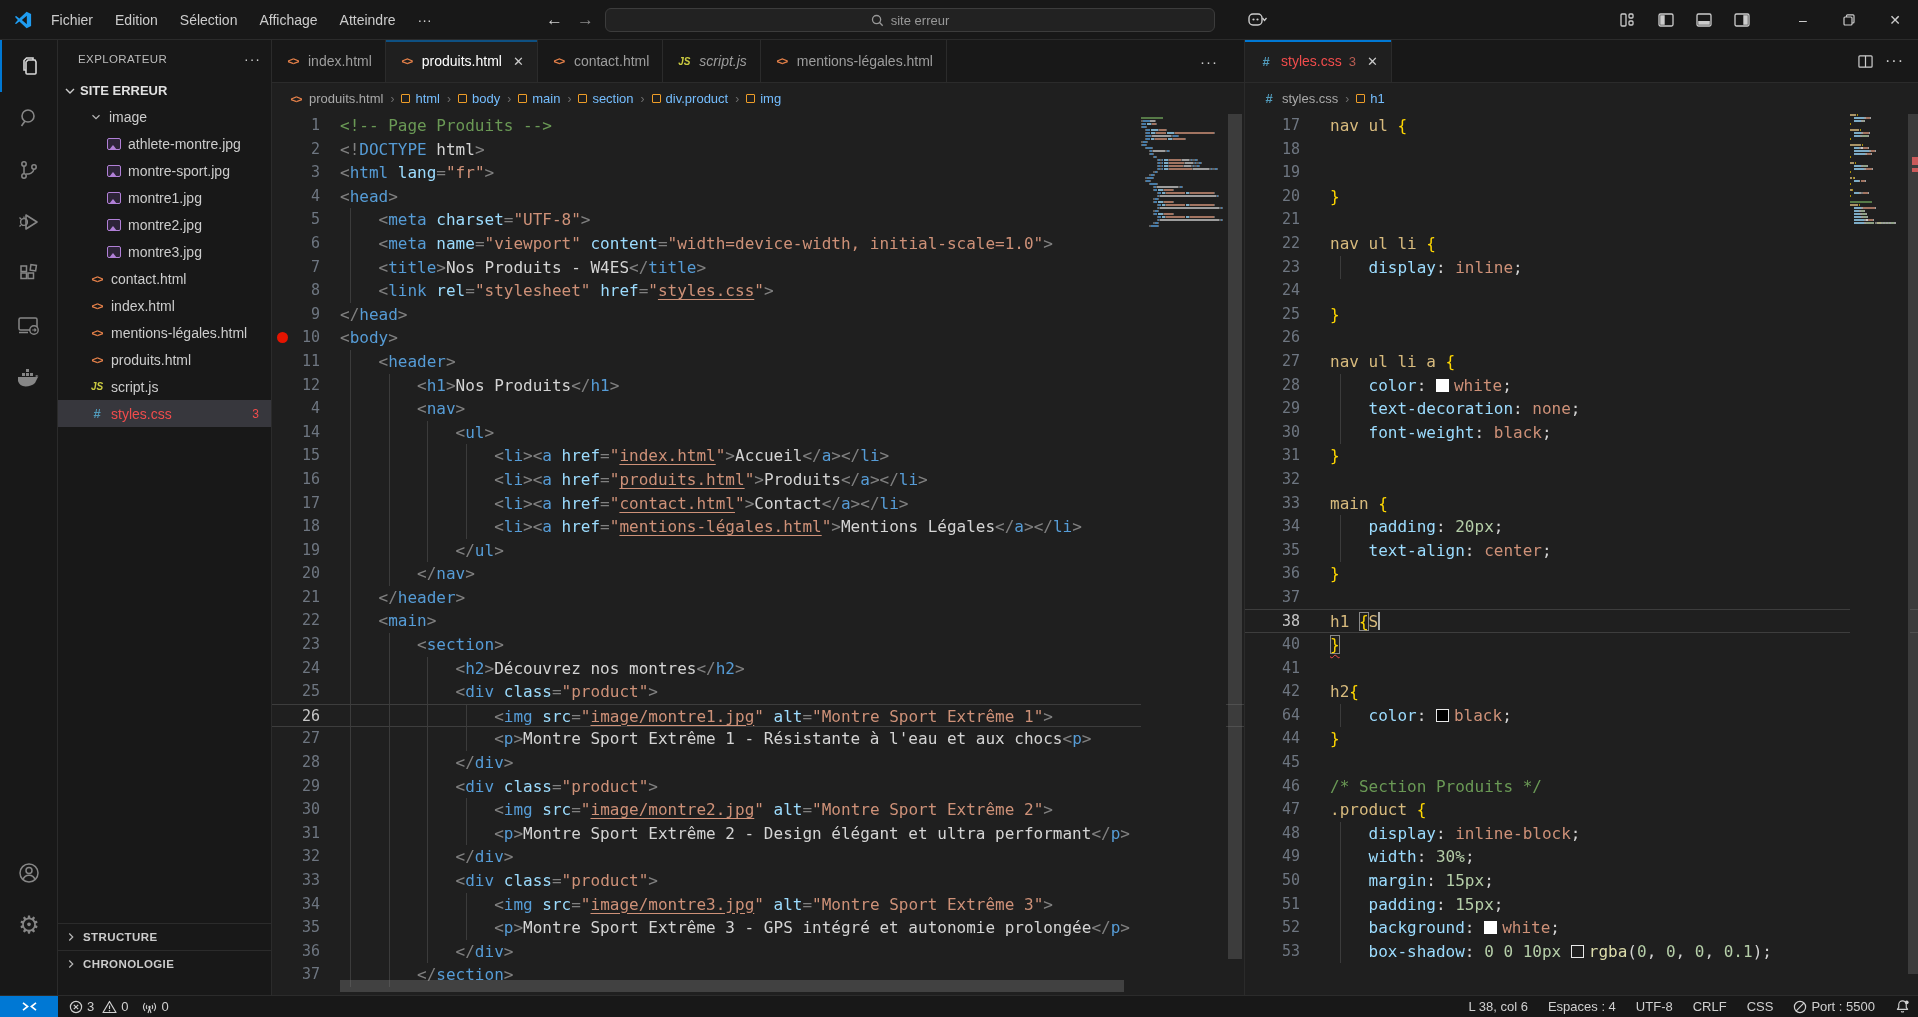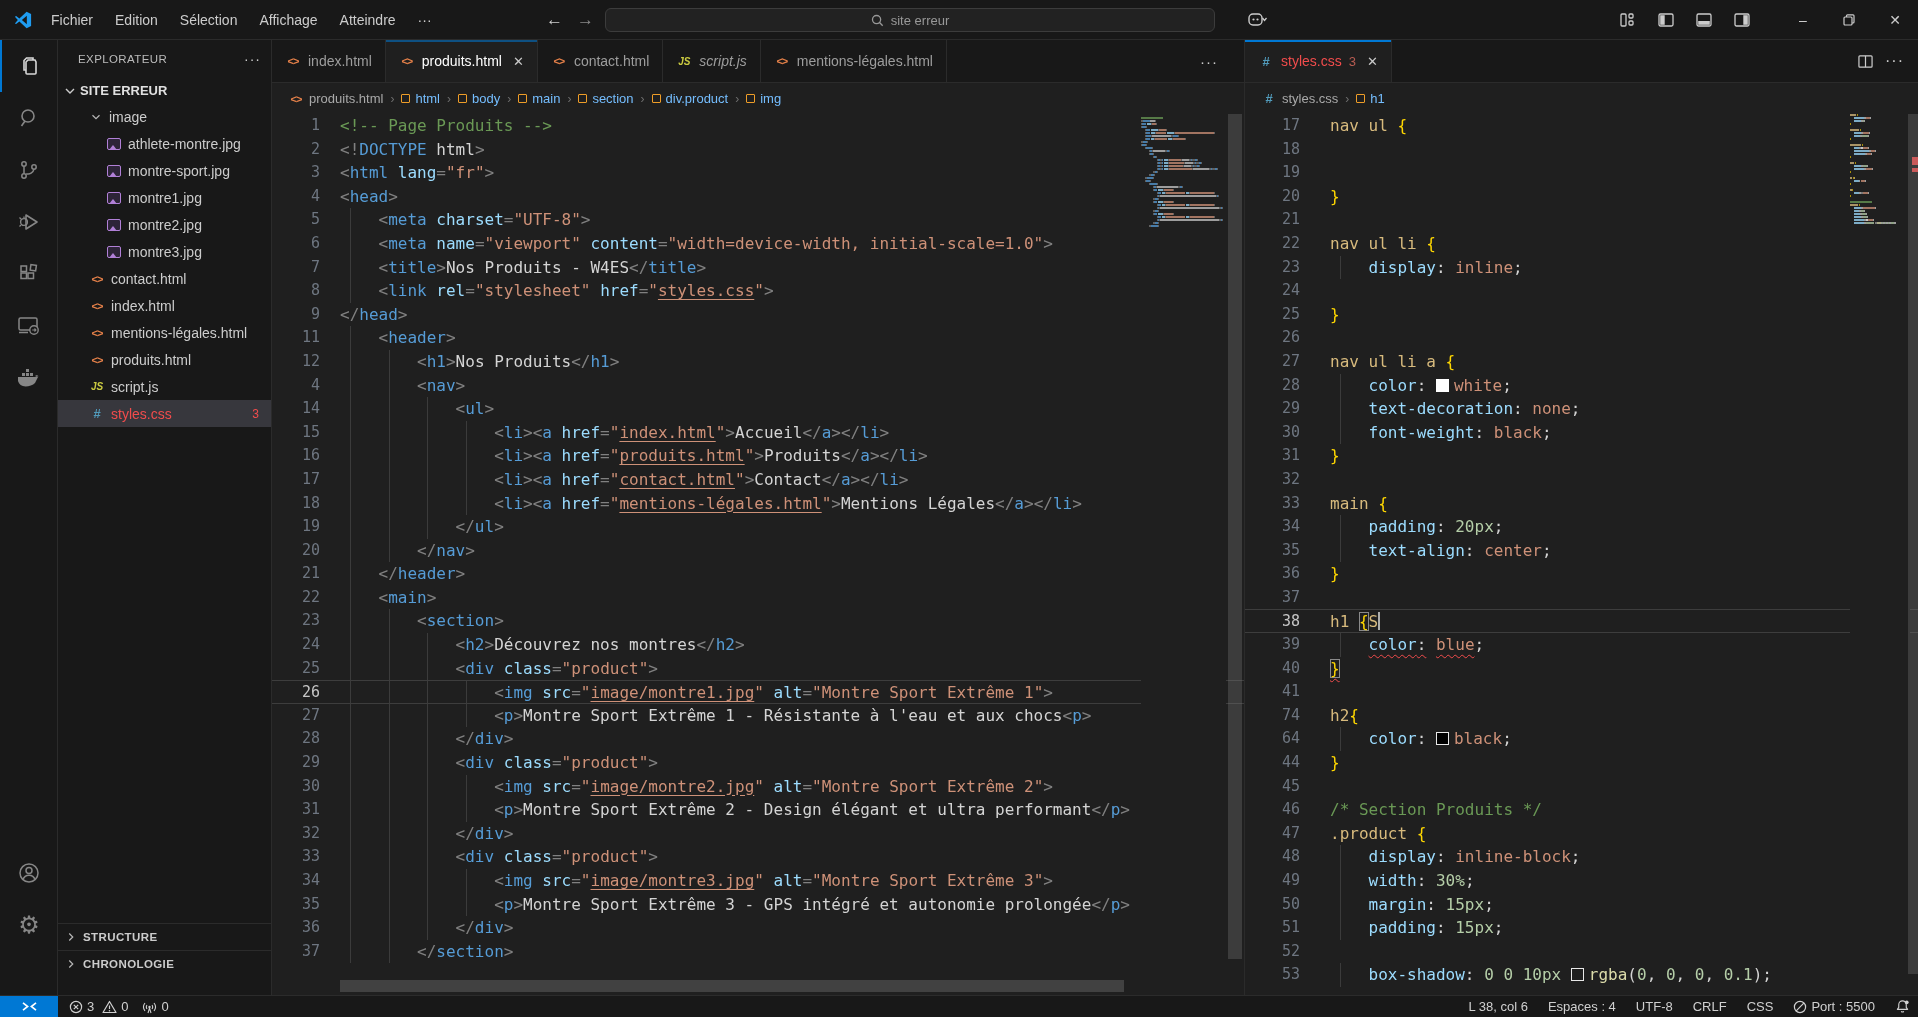--- a/index.html
+++ b/index.html
@@ -413,6 +413,7 @@
         <div class="code-line"><span class="ln-margin"></span><span class="ln-num">7</span><span class="ln-pad"></span><span class="ln-code"><span class="guide" style="left: 10px;"></span><span class="t-txt">    </span><span class="t-pun">&lt;</span><span class="t-tag">title</span><span class="t-pun">&gt;</span><span class="t-txt">Nos Produits - W4ES</span><span class="t-pun">&lt;/</span><span class="t-tag">title</span><span class="t-pun">&gt;</span></span></div>
         <div class="code-line"><span class="ln-margin"></span><span class="ln-num">8</span><span class="ln-pad"></span><span class="ln-code"><span class="guide" style="left: 10px;"></span><span class="t-txt">    </span><span class="t-pun">&lt;</span><span class="t-tag">link</span><span class="t-txt"> </span><span class="t-att">rel</span><span class="t-pun">=</span><span class="t-str">"stylesheet"</span><span class="t-txt"> </span><span class="t-att">href</span><span class="t-pun">=</span><span class="t-str">"</span><span class="t-lnk">styles.css</span><span class="t-str">"</span><span class="t-pun">&gt;</span></span></div>
         <div class="code-line"><span class="ln-margin"></span><span class="ln-num">9</span><span class="ln-pad"></span><span class="ln-code"><span class="t-pun">&lt;/</span><span class="t-tag">head</span><span class="t-pun">&gt;</span></span></div>
+        <div class="code-line"><span class="ln-margin"><span class="bp-dot"></span></span><span class="ln-num">10</span><span class="ln-pad"></span><span class="ln-code"><span class="t-pun">&lt;</span><span class="t-tag">body</span><span class="t-pun">&gt;</span></span></div>
         <div class="code-line"><span class="ln-margin"></span><span class="ln-num">11</span><span class="ln-pad"></span><span class="ln-code"><span class="guide" style="left: 10px;"></span><span class="t-txt">    </span><span class="t-pun">&lt;</span><span class="t-tag">header</span><span class="t-pun">&gt;</span></span></div>
         <div class="code-line"><span class="ln-margin"></span><span class="ln-num">12</span><span class="ln-pad"></span><span class="ln-code"><span class="guide" style="left: 10px;"></span><span class="guide" style="left: 48.528px;"></span><span class="t-txt">        </span><span class="t-pun">&lt;</span><span class="t-tag">h1</span><span class="t-pun">&gt;</span><span class="t-txt">Nos Produits</span><span class="t-pun">&lt;/</span><span class="t-tag">h1</span><span class="t-pun">&gt;</span></span></div>
         <div class="code-line"><span class="ln-margin"></span><span class="ln-num">4</span><span class="ln-pad"></span><span class="ln-code"><span class="guide" style="left: 10px;"></span><span class="guide" style="left: 48.528px;"></span><span class="t-txt">        </span><span class="t-pun">&lt;</span><span class="t-tag">nav</span><span class="t-pun">&gt;</span></span></div>

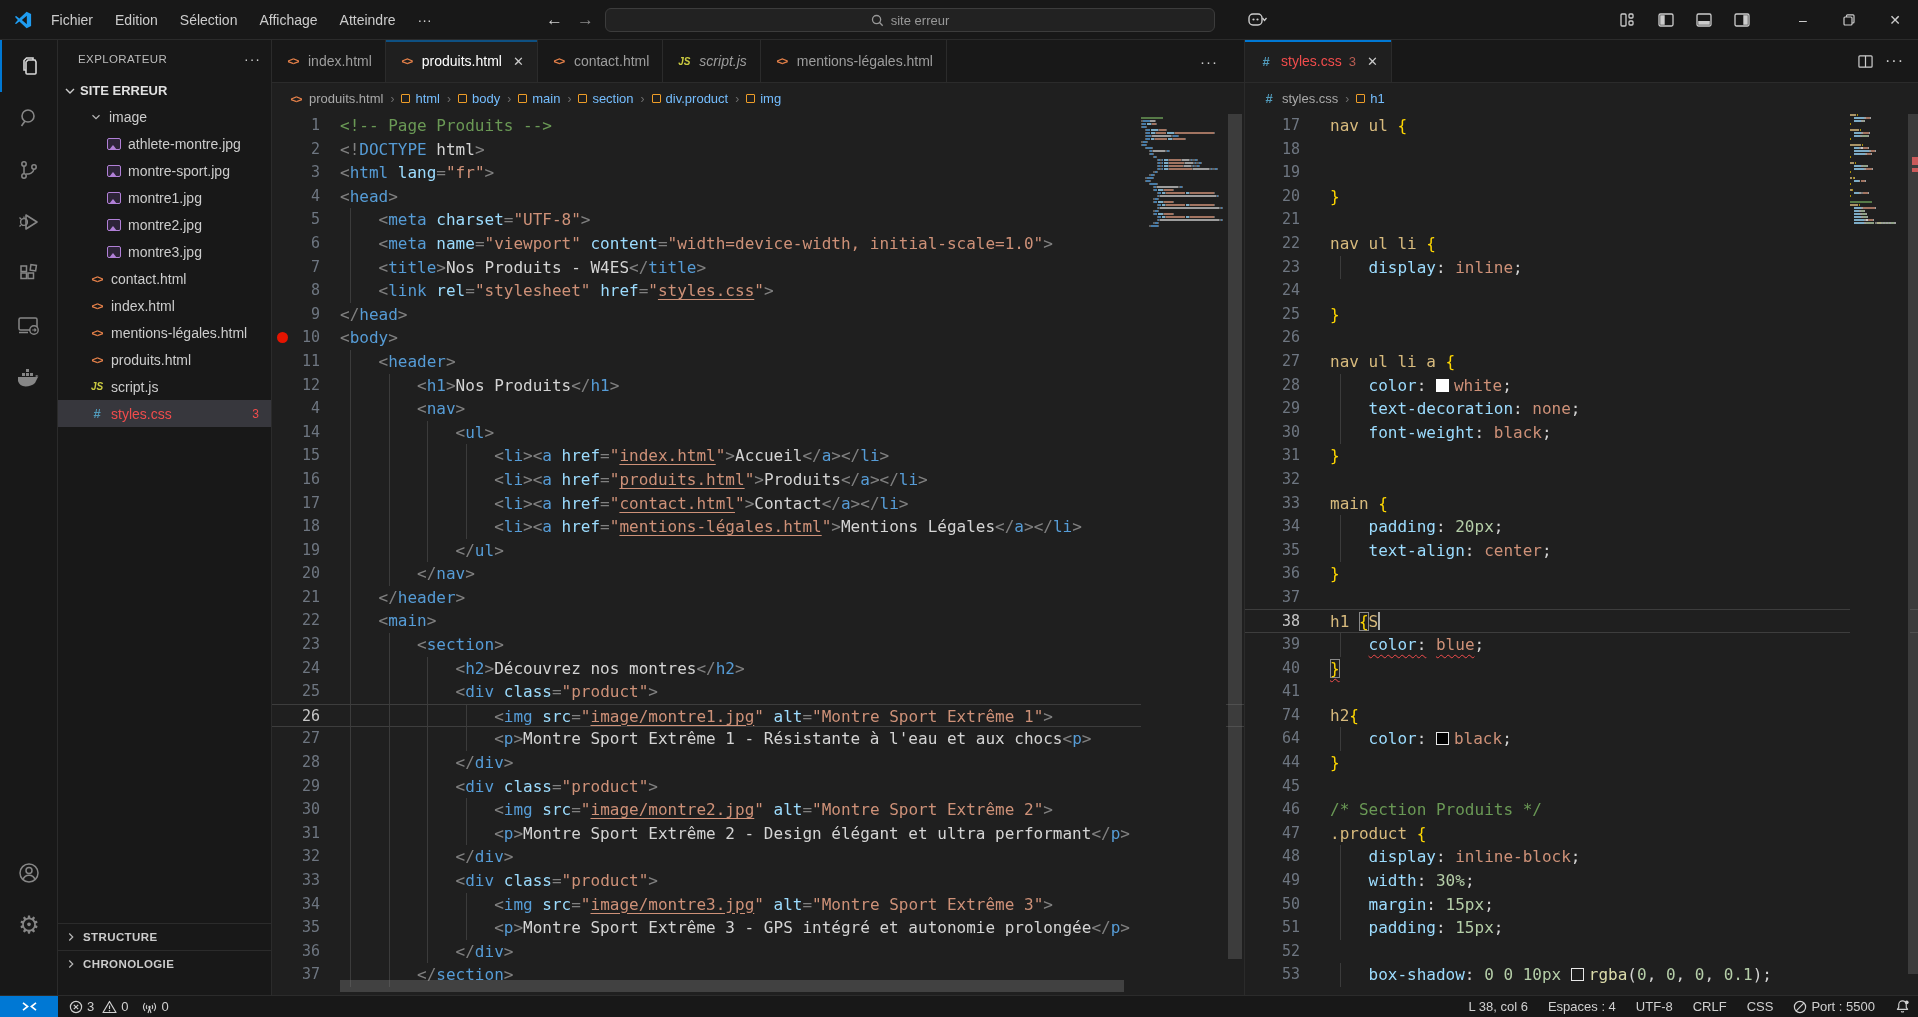--- a/index.html
+++ b/index.html
@@ -867,7 +867,6 @@
         <div class="code-line"><span class="ln-margin"></span><span class="ln-num">36</span><span class="ln-pad"></span><span class="ln-code"><span class="t-brc">}</span></span></div>
         <div class="code-line"><span class="ln-margin"></span><span class="ln-num">37</span><span class="ln-pad"></span><span class="ln-code"></span></div>
         <div class="code-line active"><span class="ln-margin"></span><span class="ln-num">38</span><span class="ln-pad"></span><span class="ln-code"><span class="t-sel">h1</span><span class="t-txt"> </span><span class="t-brc t-bx">{</span><span class="t-sel">S</span><span class="cursor"></span></span></div>
-        <div class="code-line"><span class="ln-margin"></span><span class="ln-num">39</span><span class="ln-pad"></span><span class="ln-code"><span class="guide" style="left: 10px;"></span><span class="t-txt">    </span><span class="t-prop t-sq">color</span><span class="t-txt t-sq">:</span><span class="t-txt"> </span><span class="t-val t-sq">blue</span><span class="t-txt">;</span></span></div>
         <div class="code-line"><span class="ln-margin"></span><span class="ln-num">40</span><span class="ln-pad"></span><span class="ln-code"><span class="t-brc t-bx t-sq">}</span></span></div>
         <div class="code-line"><span class="ln-margin"></span><span class="ln-num">41</span><span class="ln-pad"></span><span class="ln-code"></span></div>
         <div class="code-line"><span class="ln-margin"></span><span class="ln-num">74</span><span class="ln-pad"></span><span class="ln-code"><span class="t-sel">h2</span><span class="t-brc">{</span></span></div>

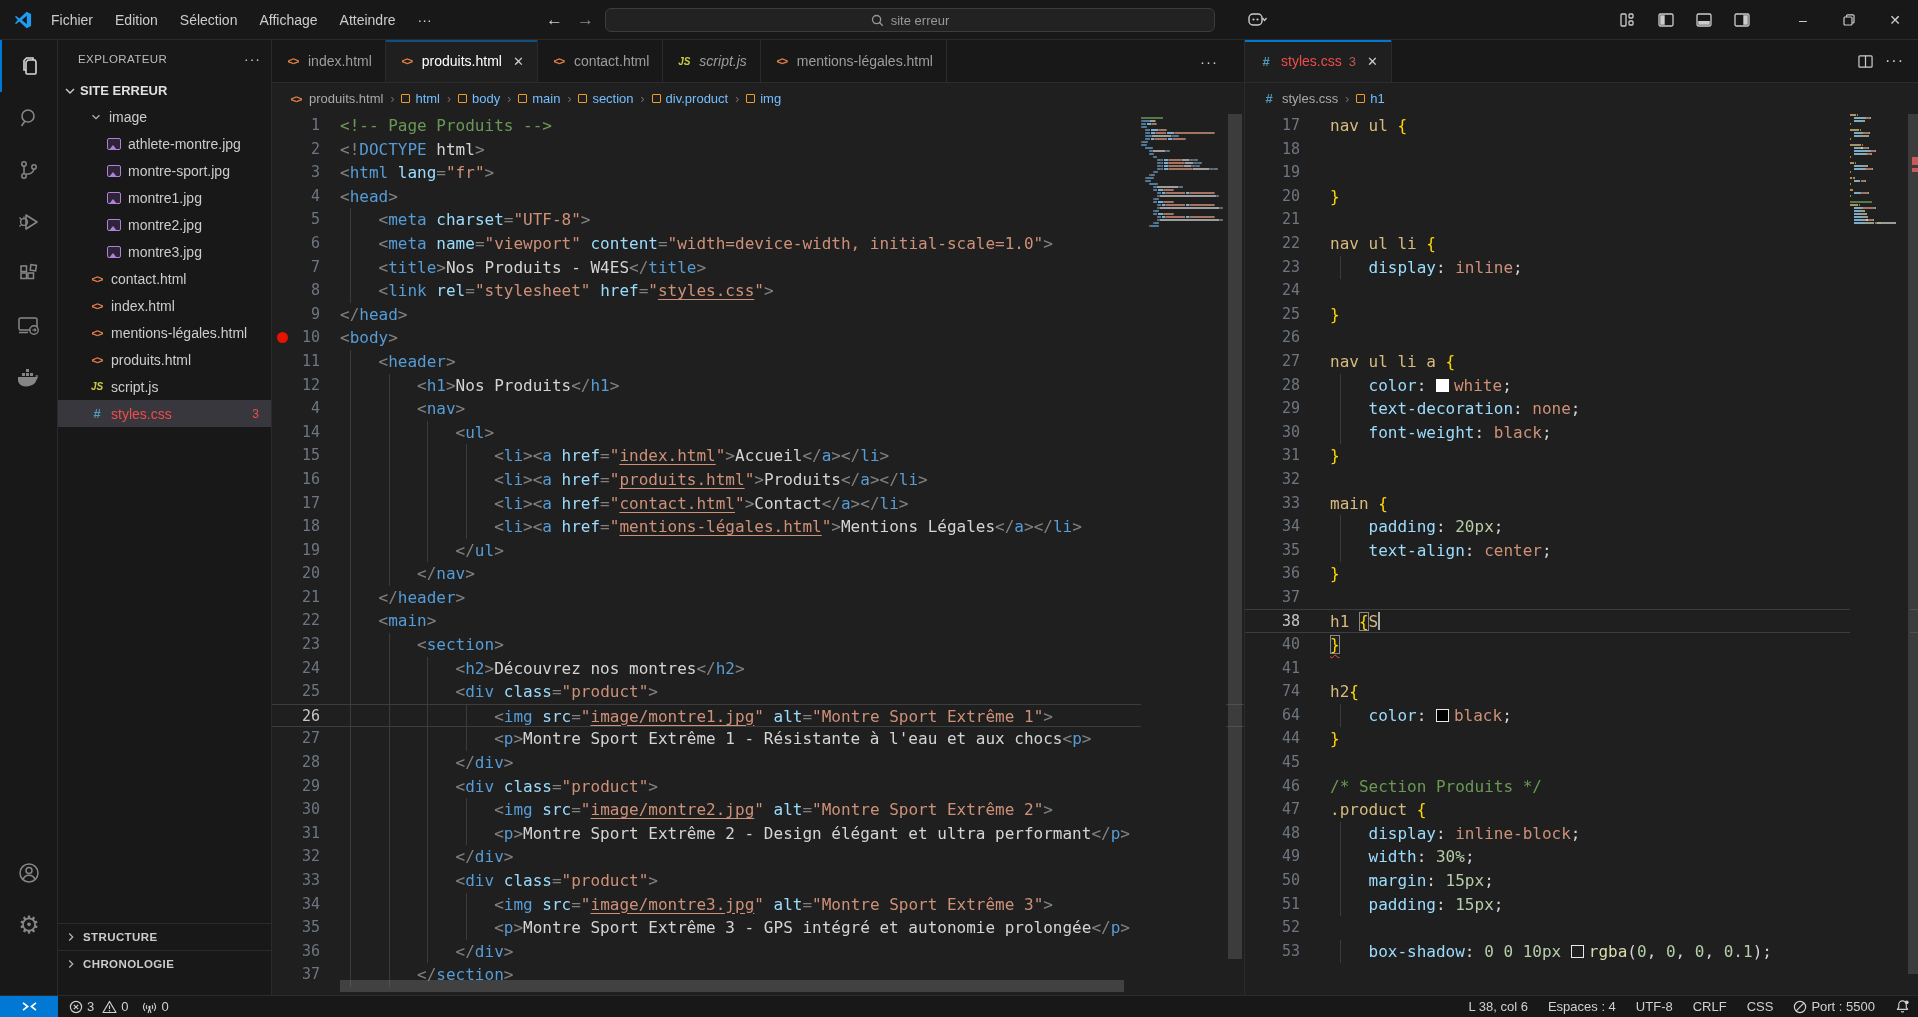--- a/index.html
+++ b/index.html
@@ -869,7 +869,7 @@
         <div class="code-line active"><span class="ln-margin"></span><span class="ln-num">38</span><span class="ln-pad"></span><span class="ln-code"><span class="t-sel">h1</span><span class="t-txt"> </span><span class="t-brc t-bx">{</span><span class="t-sel">S</span><span class="cursor"></span></span></div>
         <div class="code-line"><span class="ln-margin"></span><span class="ln-num">40</span><span class="ln-pad"></span><span class="ln-code"><span class="t-brc t-bx t-sq">}</span></span></div>
         <div class="code-line"><span class="ln-margin"></span><span class="ln-num">41</span><span class="ln-pad"></span><span class="ln-code"></span></div>
-        <div class="code-line"><span class="ln-margin"></span><span class="ln-num">74</span><span class="ln-pad"></span><span class="ln-code"><span class="t-sel">h2</span><span class="t-brc">{</span></span></div>
+        <div class="code-line"><span class="ln-margin"></span><span class="ln-num">42</span><span class="ln-pad"></span><span class="ln-code"><span class="t-sel">h2</span><span class="t-brc">{</span></span></div>
         <div class="code-line"><span class="ln-margin"></span><span class="ln-num">64</span><span class="ln-pad"></span><span class="ln-code"><span class="guide" style="left: 10px;"></span><span class="t-txt">    </span><span class="t-prop">color</span><span class="t-txt">: </span><span class="t-swB"></span><span class="t-val">black</span><span class="t-txt">;</span></span></div>
         <div class="code-line"><span class="ln-margin"></span><span class="ln-num">44</span><span class="ln-pad"></span><span class="ln-code"><span class="t-brc">}</span></span></div>
         <div class="code-line"><span class="ln-margin"></span><span class="ln-num">45</span><span class="ln-pad"></span><span class="ln-code"></span></div>

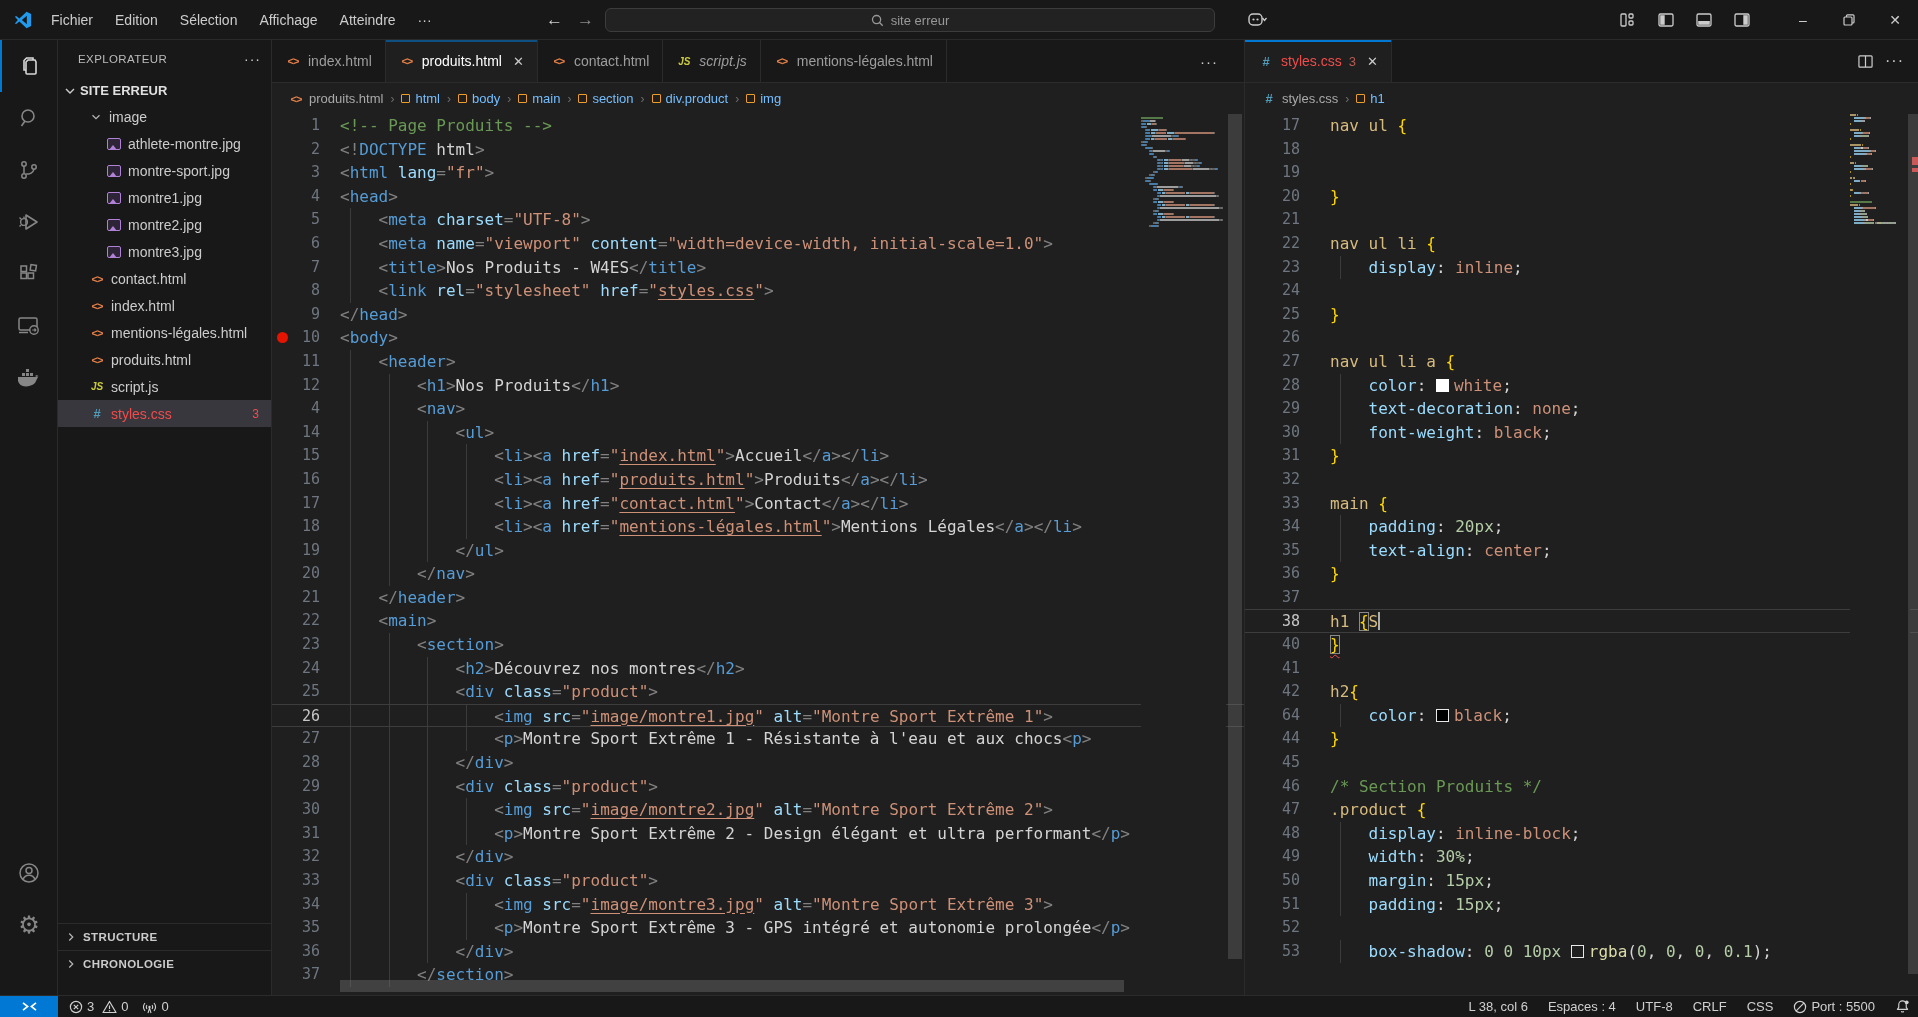--- a/index.html
+++ b/index.html
@@ -879,7 +879,7 @@
         <div class="code-line"><span class="ln-margin"></span><span class="ln-num">49</span><span class="ln-pad"></span><span class="ln-code"><span class="guide" style="left: 10px;"></span><span class="t-txt">    </span><span class="t-prop">width</span><span class="t-txt">: </span><span class="t-num">30%</span><span class="t-txt">;</span></span></div>
         <div class="code-line"><span class="ln-margin"></span><span class="ln-num">50</span><span class="ln-pad"></span><span class="ln-code"><span class="guide" style="left: 10px;"></span><span class="t-txt">    </span><span class="t-prop">margin</span><span class="t-txt">: </span><span class="t-num">15px</span><span class="t-txt">;</span></span></div>
         <div class="code-line"><span class="ln-margin"></span><span class="ln-num">51</span><span class="ln-pad"></span><span class="ln-code"><span class="guide" style="left: 10px;"></span><span class="t-txt">    </span><span class="t-prop">padding</span><span class="t-txt">: </span><span class="t-num">15px</span><span class="t-txt">;</span></span></div>
-        <div class="code-line"><span class="ln-margin"></span><span class="ln-num">52</span><span class="ln-pad"></span></div>
+        <div class="code-line"><span class="ln-margin"></span><span class="ln-num">52</span><span class="ln-pad"></span><span class="ln-code"><span class="guide" style="left: 10px;"></span><span class="t-txt">    </span><span class="t-prop">background</span><span class="t-txt">: </span><span class="t-swW"></span><span class="t-val">white</span><span class="t-txt">;</span></span></div>
         <div class="code-line"><span class="ln-margin"></span><span class="ln-num">53</span><span class="ln-pad"></span><span class="ln-code"><span class="guide" style="left: 10px;"></span><span class="t-txt">    </span><span class="t-prop">box-shadow</span><span class="t-txt">: </span><span class="t-num">0 0 10px</span><span class="t-txt"> </span><span class="t-swT"></span><span class="t-fn">rgba</span><span class="t-txt">(</span><span class="t-num">0</span><span class="t-txt">, </span><span class="t-num">0</span><span class="t-txt">, </span><span class="t-num">0</span><span class="t-txt">, </span><span class="t-num">0.1</span><span class="t-txt">)</span><span class="t-txt">;</span></span></div>
       </div>
     <div class="minimap" id="mm-right">

